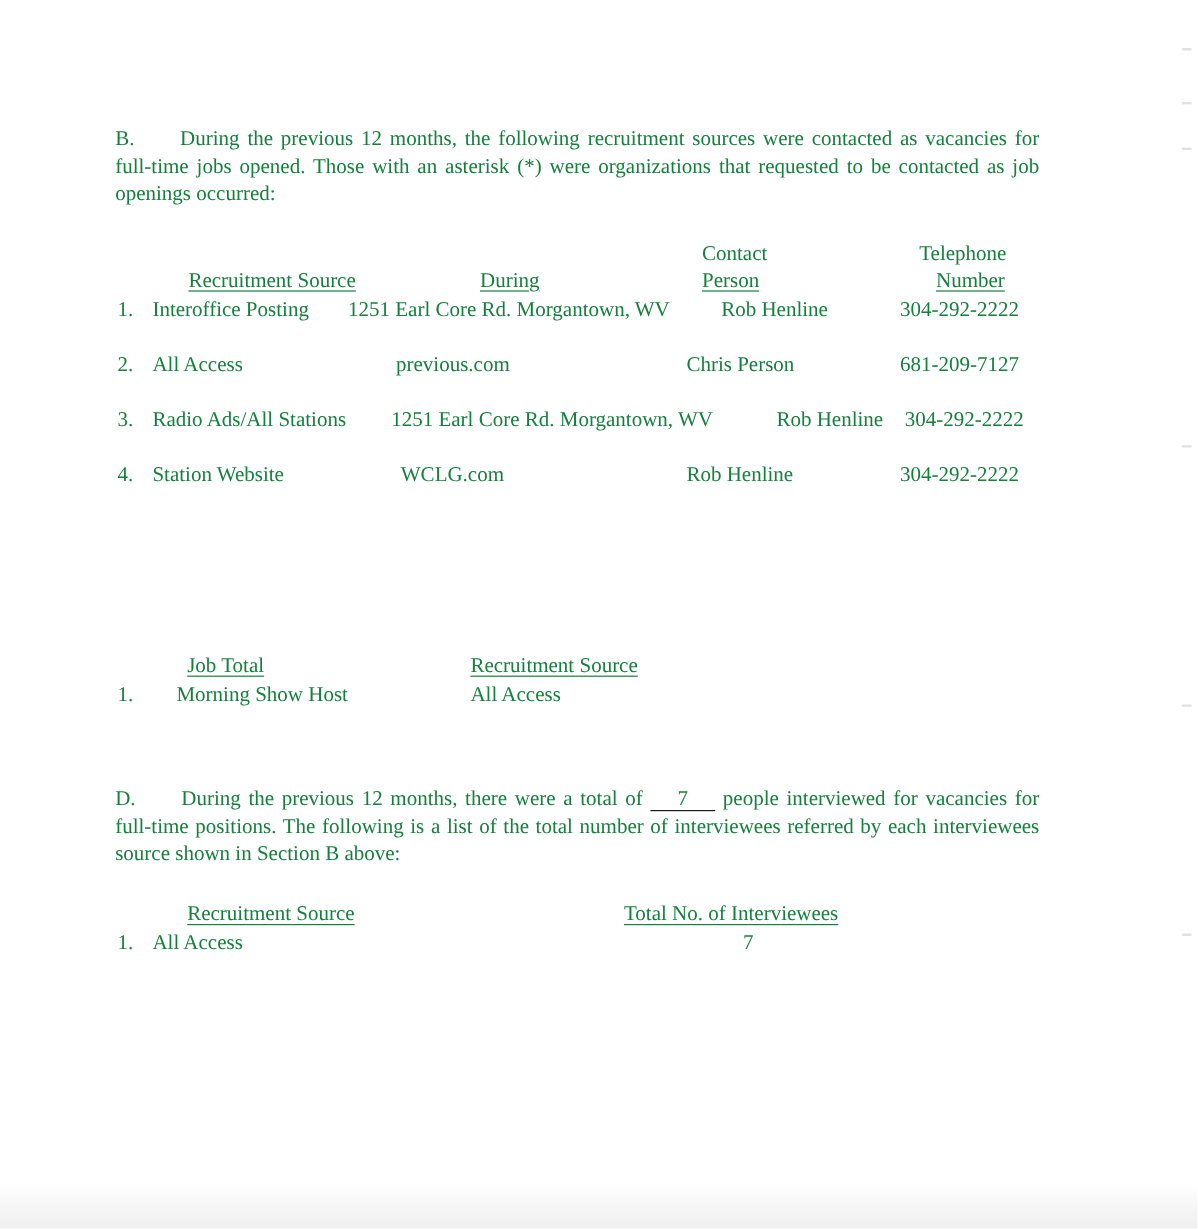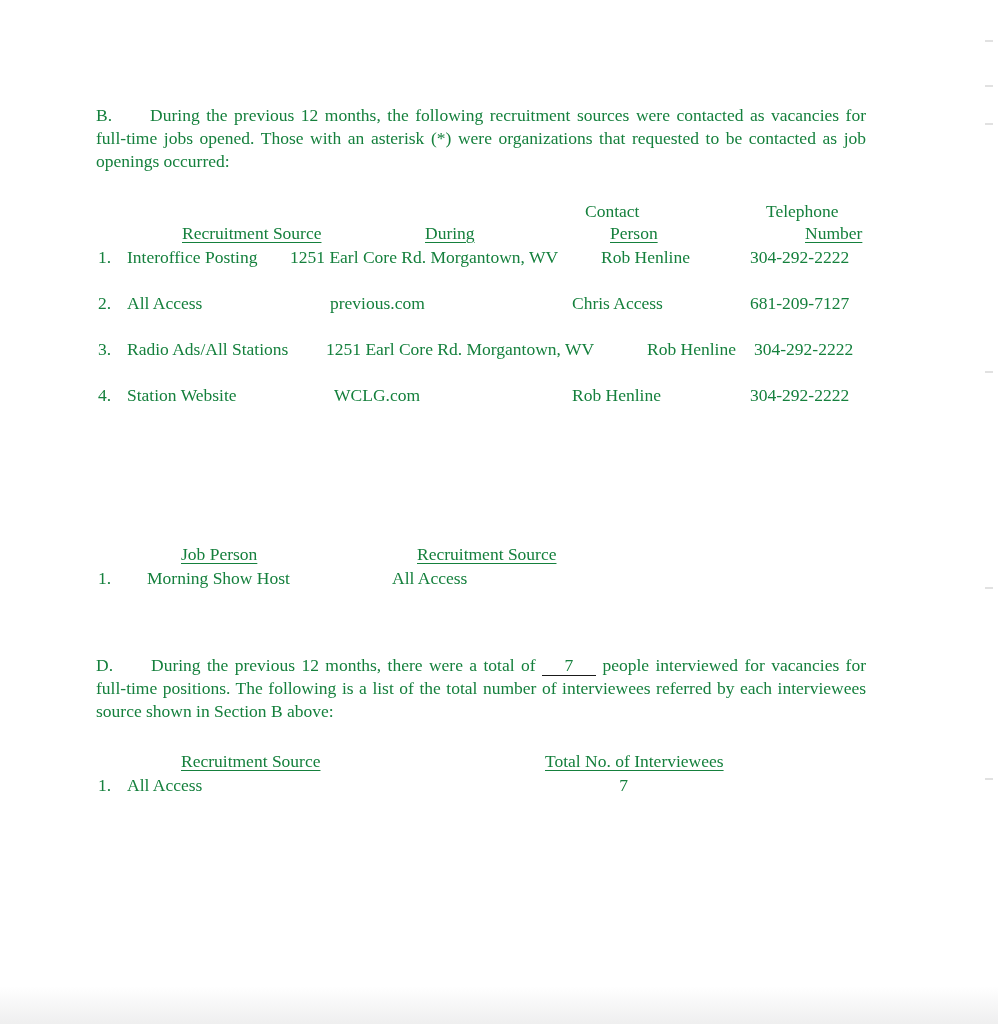--- a/index.html
+++ b/index.html
@@ -30,7 +30,7 @@
   }
   .tab { display: inline-block; width: 38px; }
   .cell { position: absolute; white-space: nowrap; }
-  .u { text-decoration: underline; text-underline-offset: 3px; margin-left: 25px; }
+  .u { text-decoration: underline; text-underline-offset: 3px; }
   .row { position: absolute; left: 0; width: 770px; height: 24px; }
   .center { text-align: center; }
   .blank {

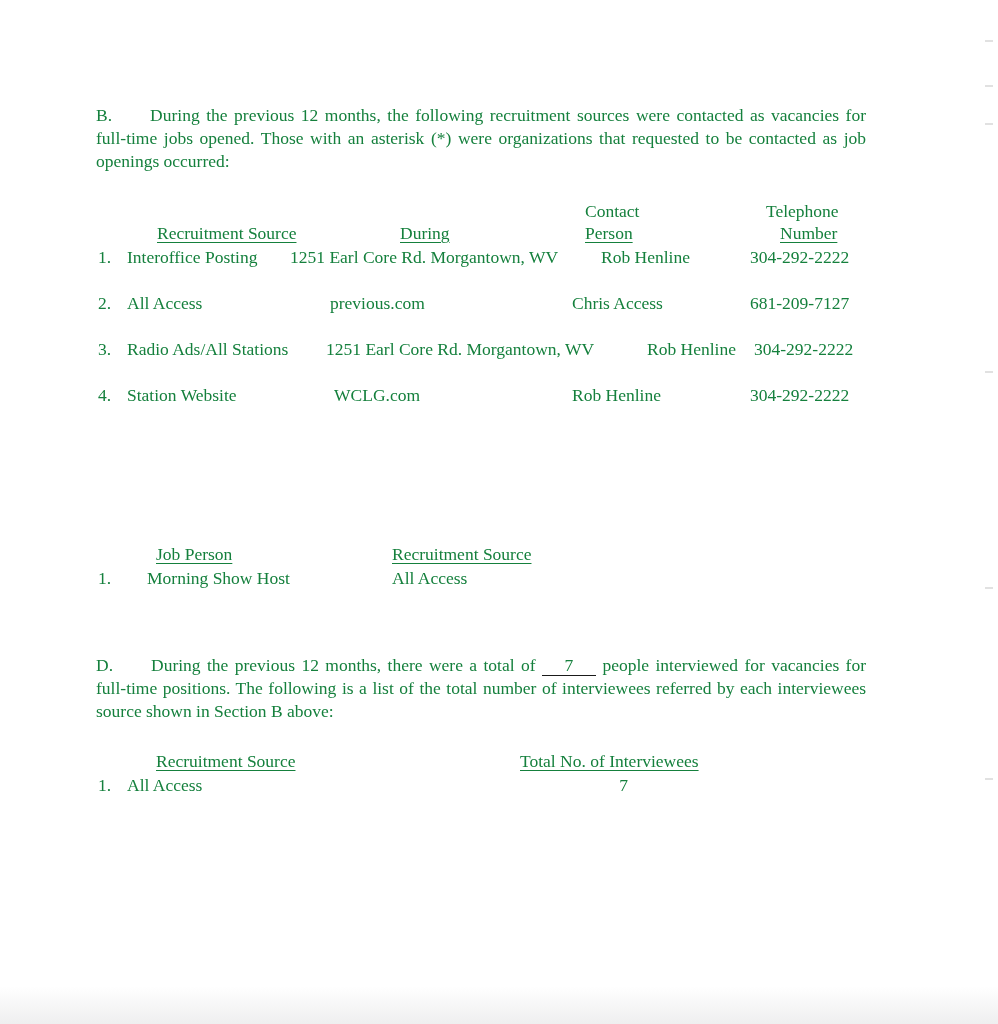--- a/index.html
+++ b/index.html
@@ -89,7 +89,7 @@
       <span class="cell" style="left:2px;">2.</span>
       <span class="cell" style="left:31px;">All Access</span>
       <span class="cell" style="left:234px;">previous.com</span>
-      <span class="cell" style="left:476px;">Chris Access</span>
+      <span class="cell" style="left:476px;">Chris Person</span>
       <span class="cell" style="left:654px;">681-209-7127</span>
     </div>
     <div class="row" style="top:338px;">

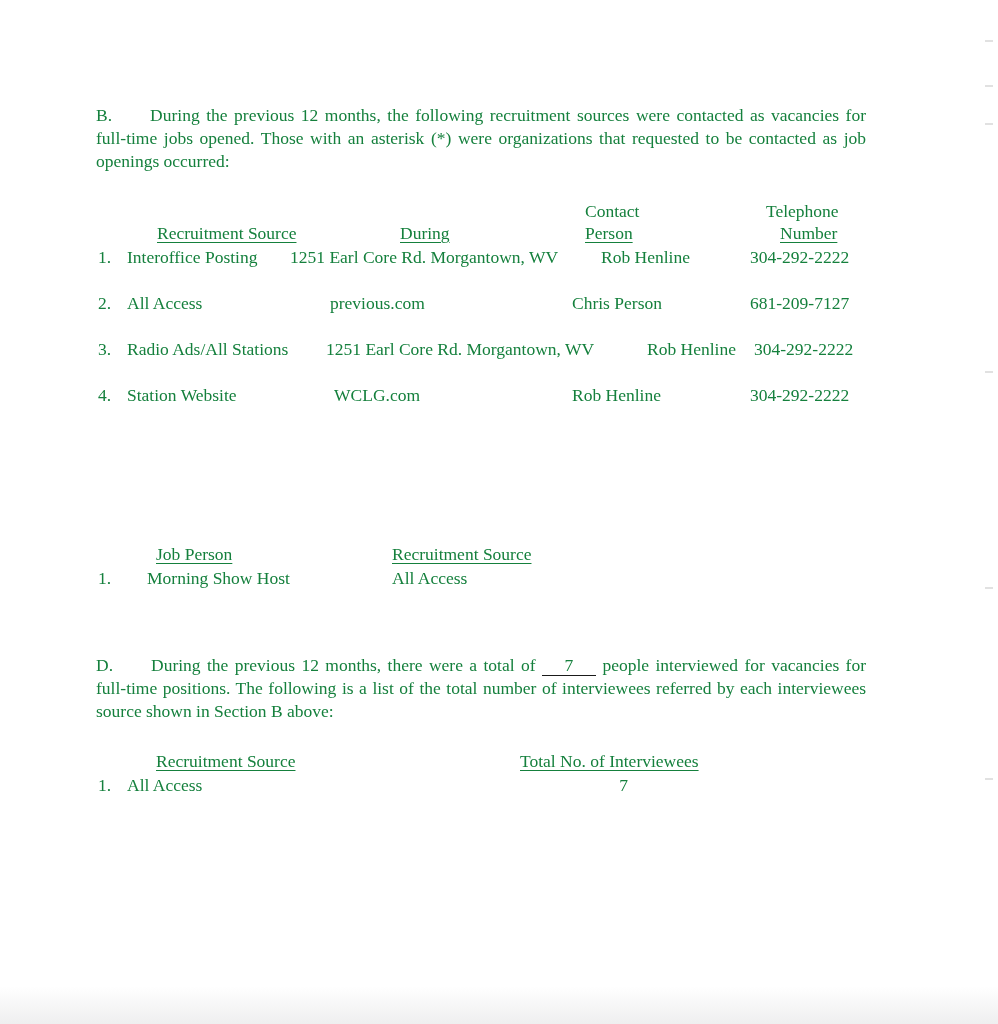--- a/index.html
+++ b/index.html
@@ -109,7 +109,7 @@
 
 
     <div>
-      <span class="cell u" style="top:543px; left:60px;">Job Person</span>
+      <span class="cell u" style="top:543px; left:60px;">Job Total</span>
       <span class="cell u" style="top:543px; left:296px;">Recruitment Source</span>
       <div class="row" style="top:567px;">
         <span class="cell" style="left:2px;">1.</span>

